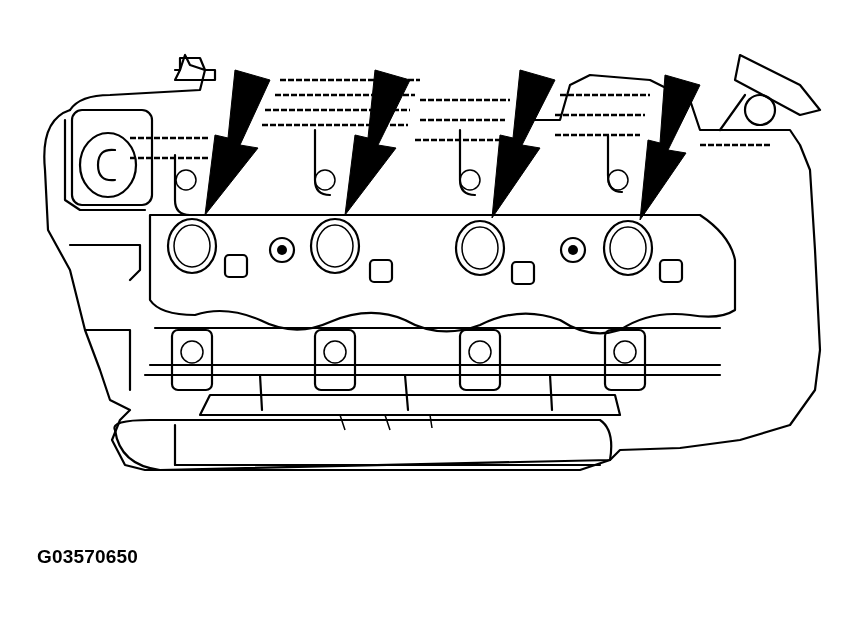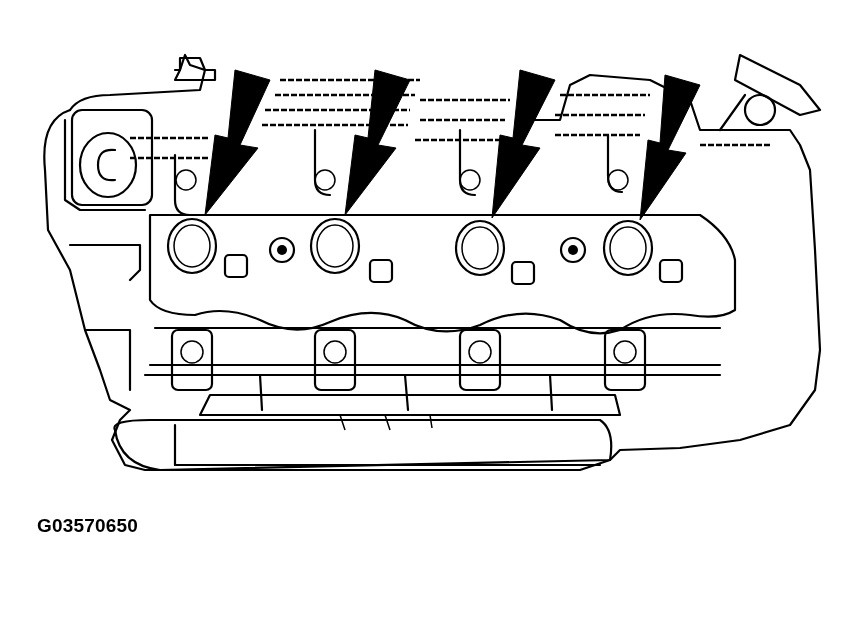--- a/index.html
+++ b/index.html
@@ -6,7 +6,7 @@
   body { width: 857px; height: 635px; position: relative; overflow: hidden; }
   #diagram { position: absolute; left: 0; top: 0; width: 857px; height: 520px; }
   #figure-id {
-    position: absolute; left: 37px; top: 515px;
+    position: absolute; left: 37px; top: 546px;
     font-family: "Liberation Sans", sans-serif; font-weight: bold;
     font-size: 19px; color: #000000; letter-spacing: 0.2px;
   }

